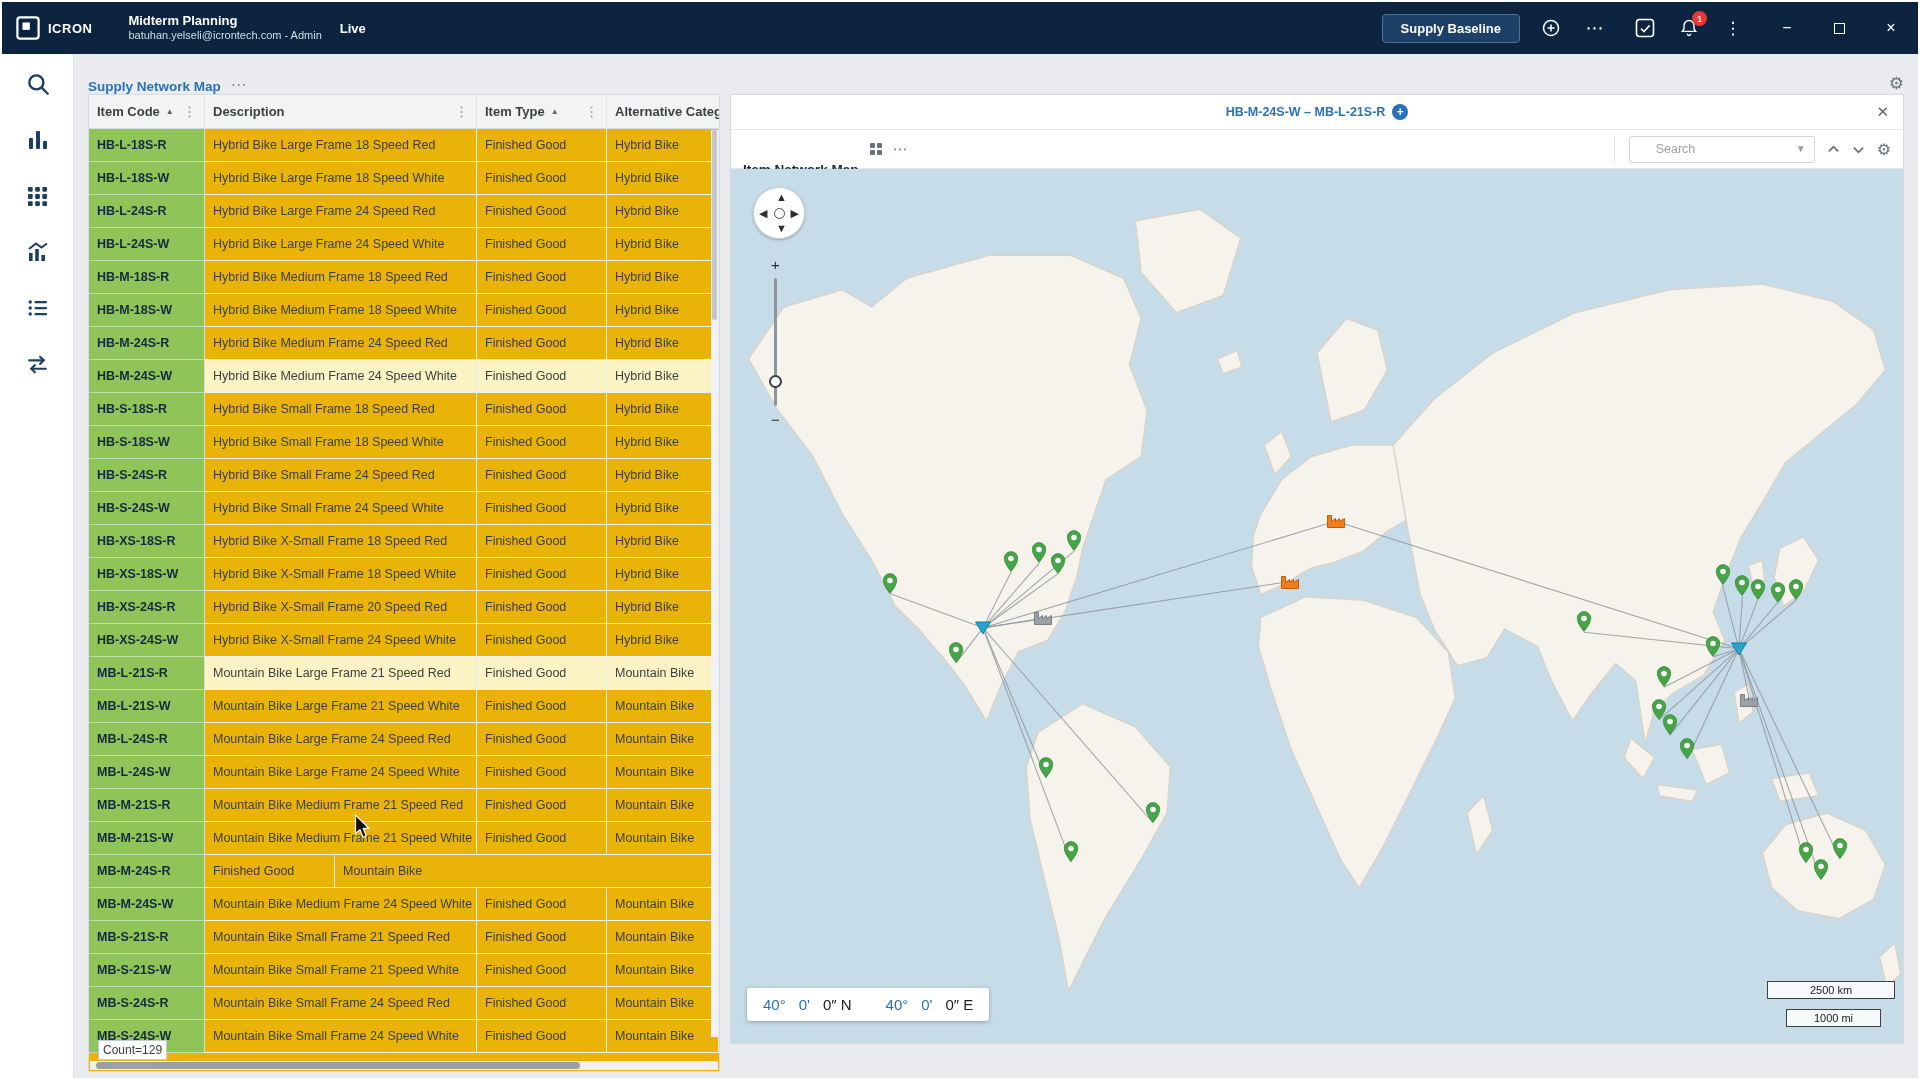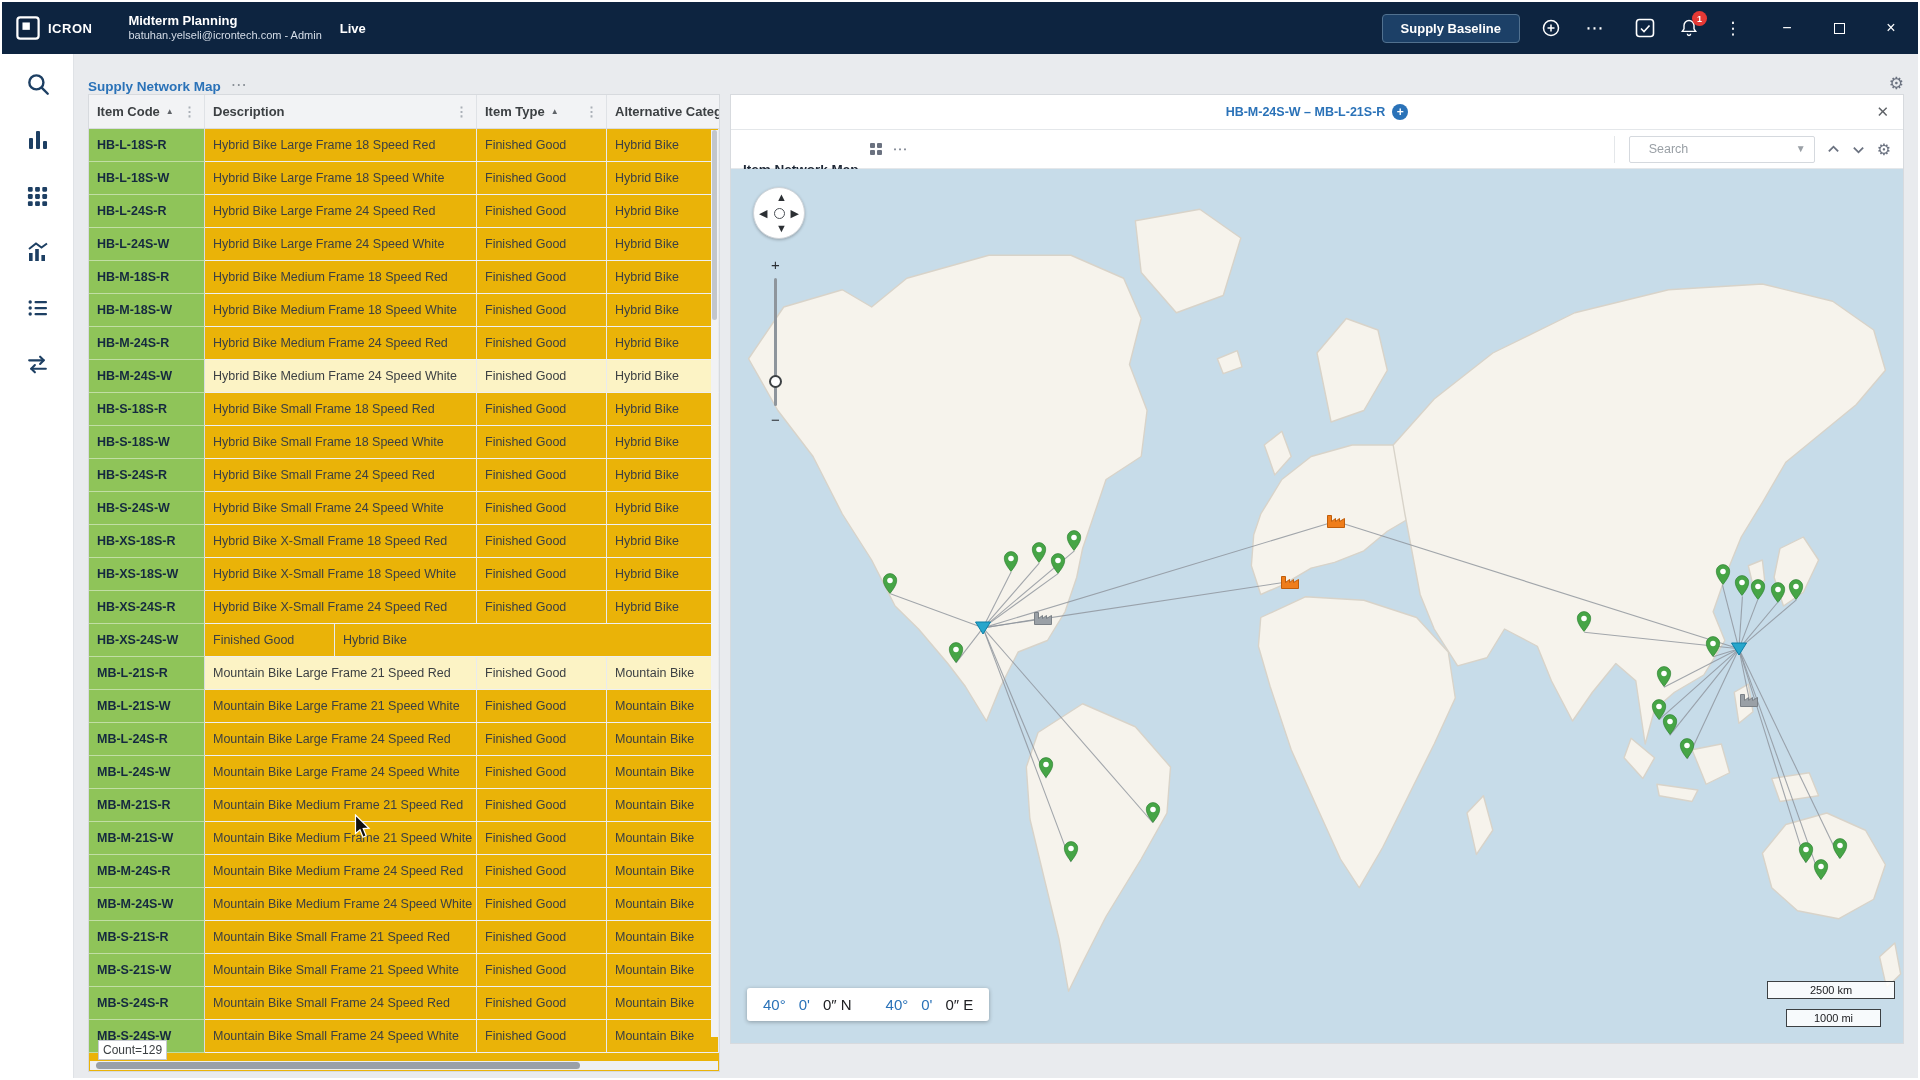--- a/index.html
+++ b/index.html
@@ -75,7 +75,7 @@
   .tool-icon{color:#6b7280;cursor:pointer;display:inline-flex;align-items:center;}
   .toolbar-right{margin-left:auto;display:flex;align-items:center;gap:12px;}
   .search-wrap{position:relative;border-left:1px solid #e4e7ea;padding-left:14px;}
-  .search-input{width:186px;height:27px;border:1px solid #d5d9de;border-radius:2px;padding:0 26px 0 19px;
+  .search-input{width:186px;height:27px;border:1px solid #d5d9de;border-radius:2px;padding:0 26px 0 26px;
     font-size:12.5px;color:#3c4043;font-family:inherit;outline:none;}
   .search-input::placeholder{color:#9aa0a6;}
   .search-caret{position:absolute;right:9px;top:7px;color:#9aa0a6;font-size:10px;pointer-events:none;}

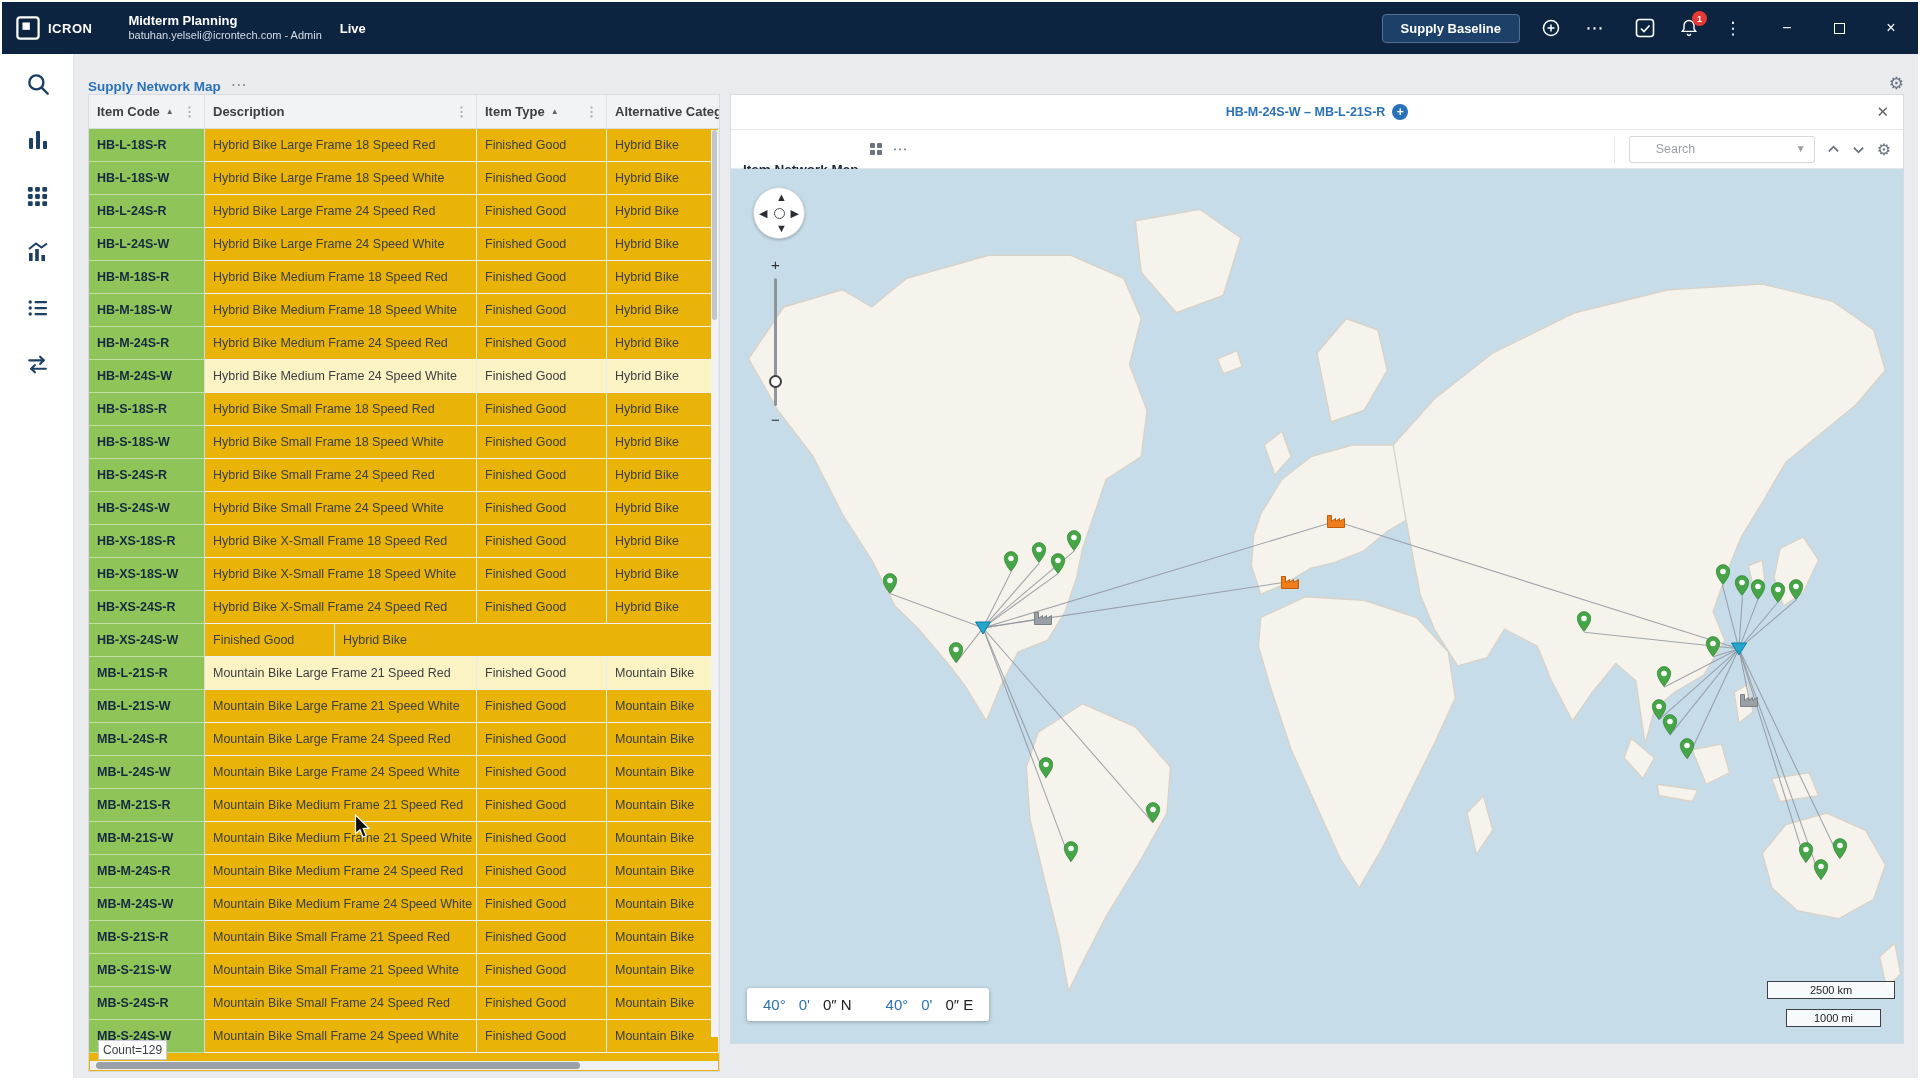--- a/index.html
+++ b/index.html
@@ -338,7 +338,7 @@
               </div>
               <div class="trow">
                 <div class="td code">HB-XS-24S-R</div>
-                <div class="td desc">Hybrid Bike X-Small Frame 24 Speed Red</div>
+                <div class="td desc">Hybrid Bike X-Small Frame 20 Speed Red</div>
                 <div class="td type">Finished Good</div>
                 <div class="td alt">Hybrid Bike</div>
               </div>

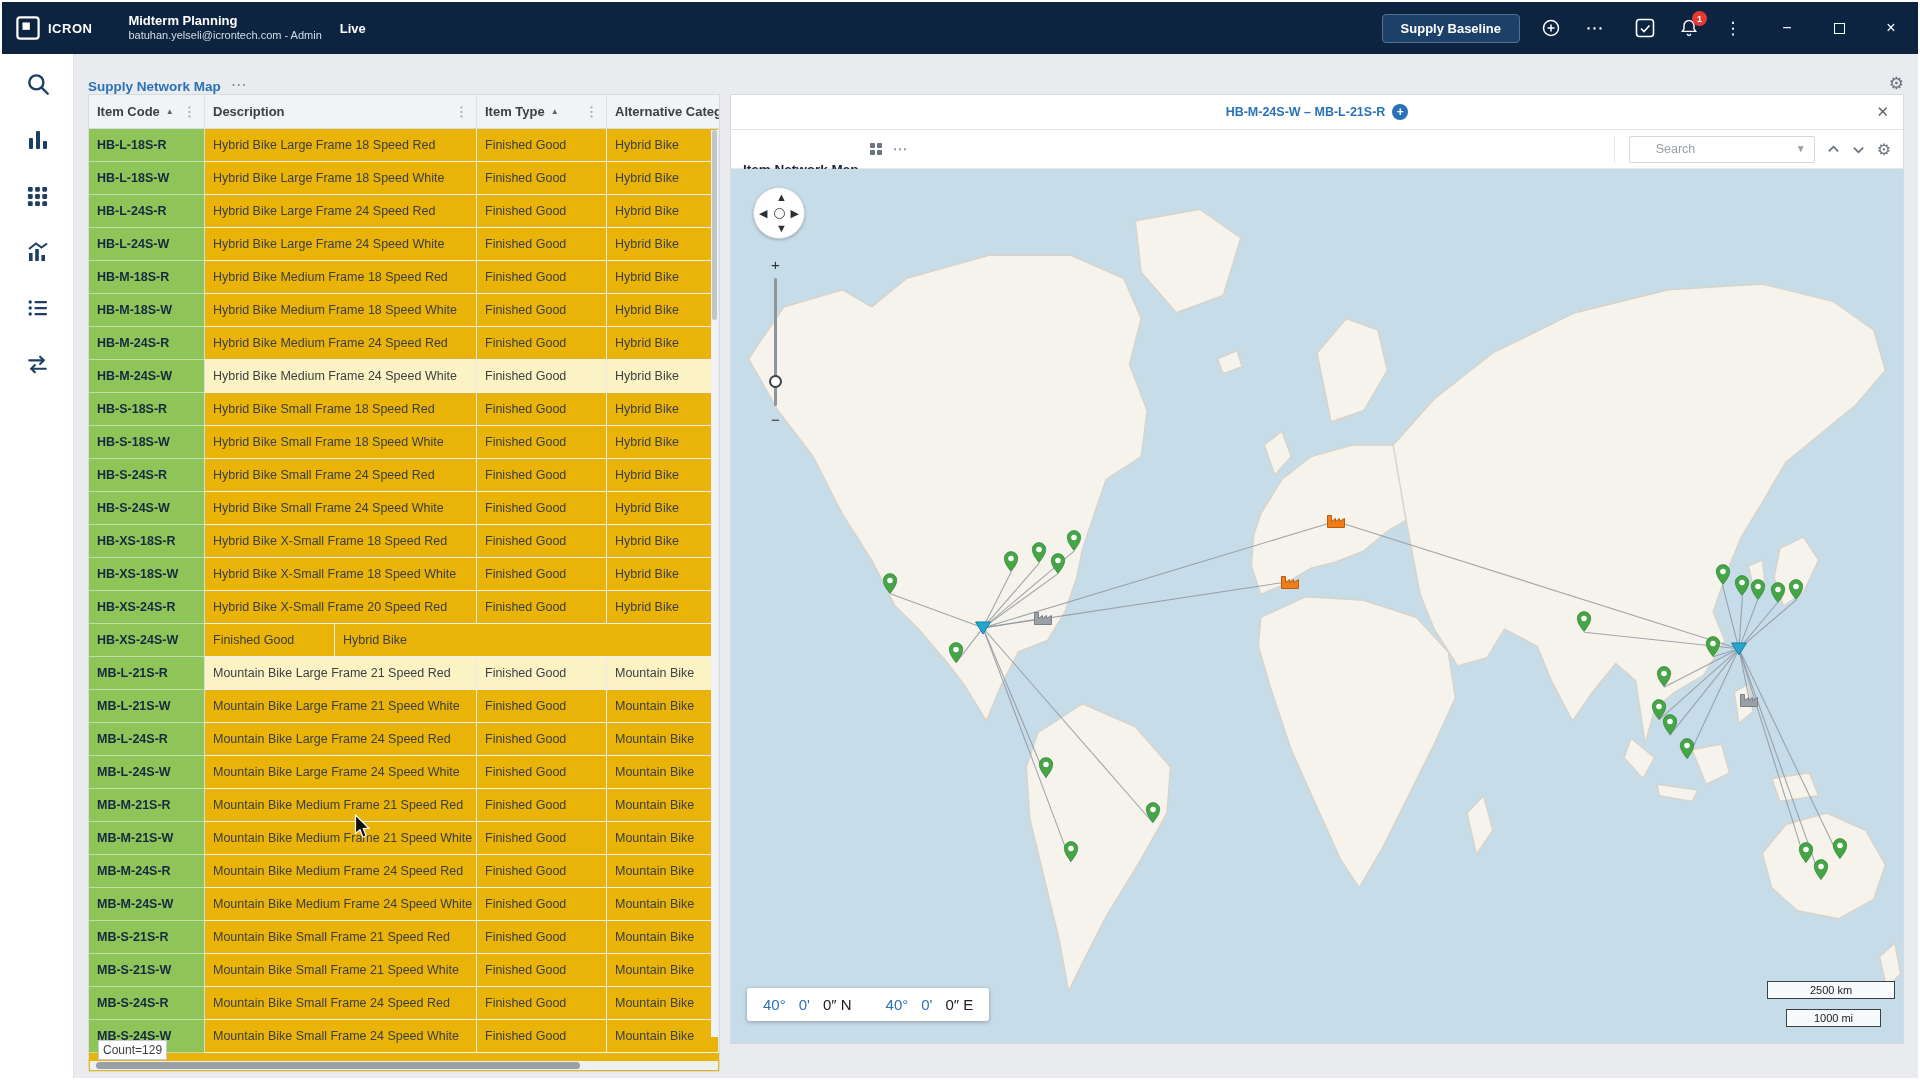--- a/index.html
+++ b/index.html
@@ -344,6 +344,7 @@
               </div>
               <div class="trow">
                 <div class="td code">HB-XS-24S-W</div>
+                <div class="td desc">Hybrid Bike X-Small Frame 24 Speed White</div>
                 <div class="td type">Finished Good</div>
                 <div class="td alt">Hybrid Bike</div>
               </div>

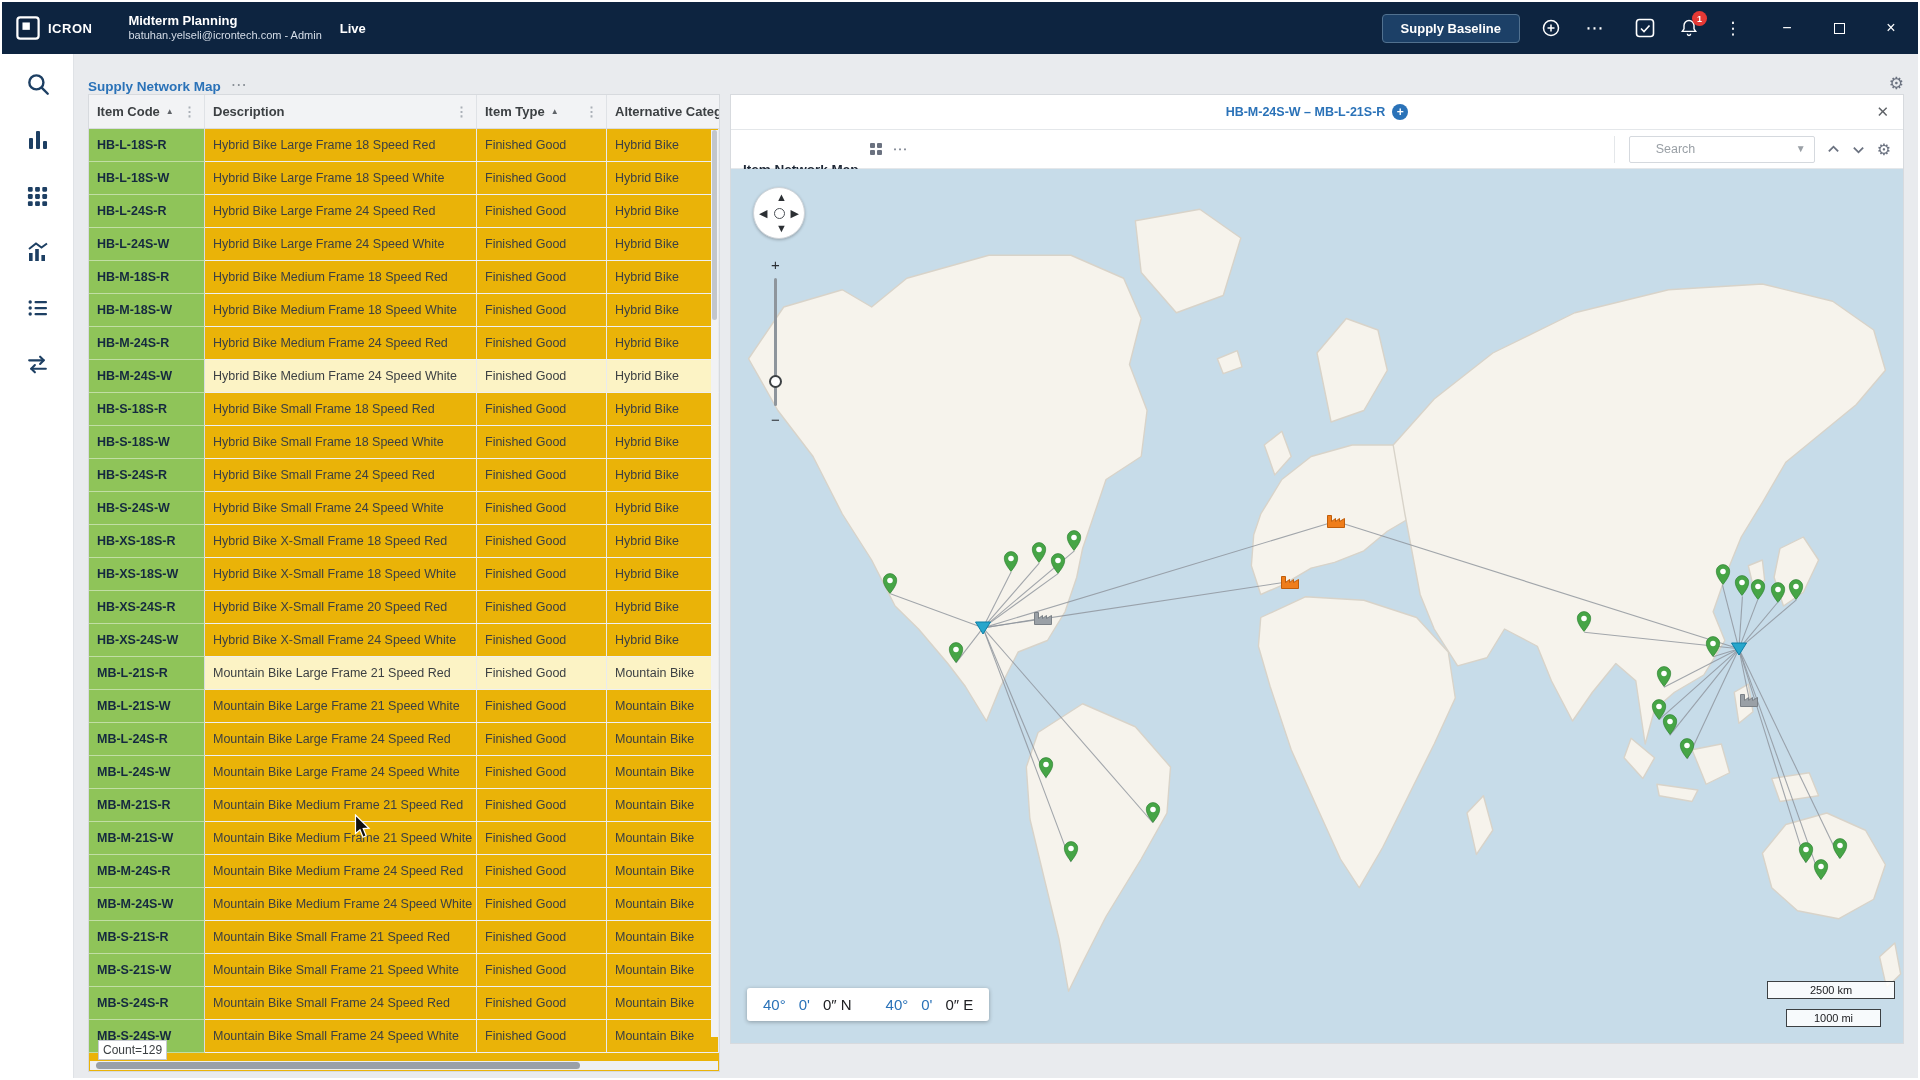--- a/index.html
+++ b/index.html
@@ -386,7 +386,6 @@
               </div>
               <div class="trow">
                 <div class="td code">MB-M-24S-R</div>
-                <div class="td desc">Mountain Bike Medium Frame 24 Speed Red</div>
                 <div class="td type">Finished Good</div>
                 <div class="td alt">Mountain Bike</div>
               </div>

